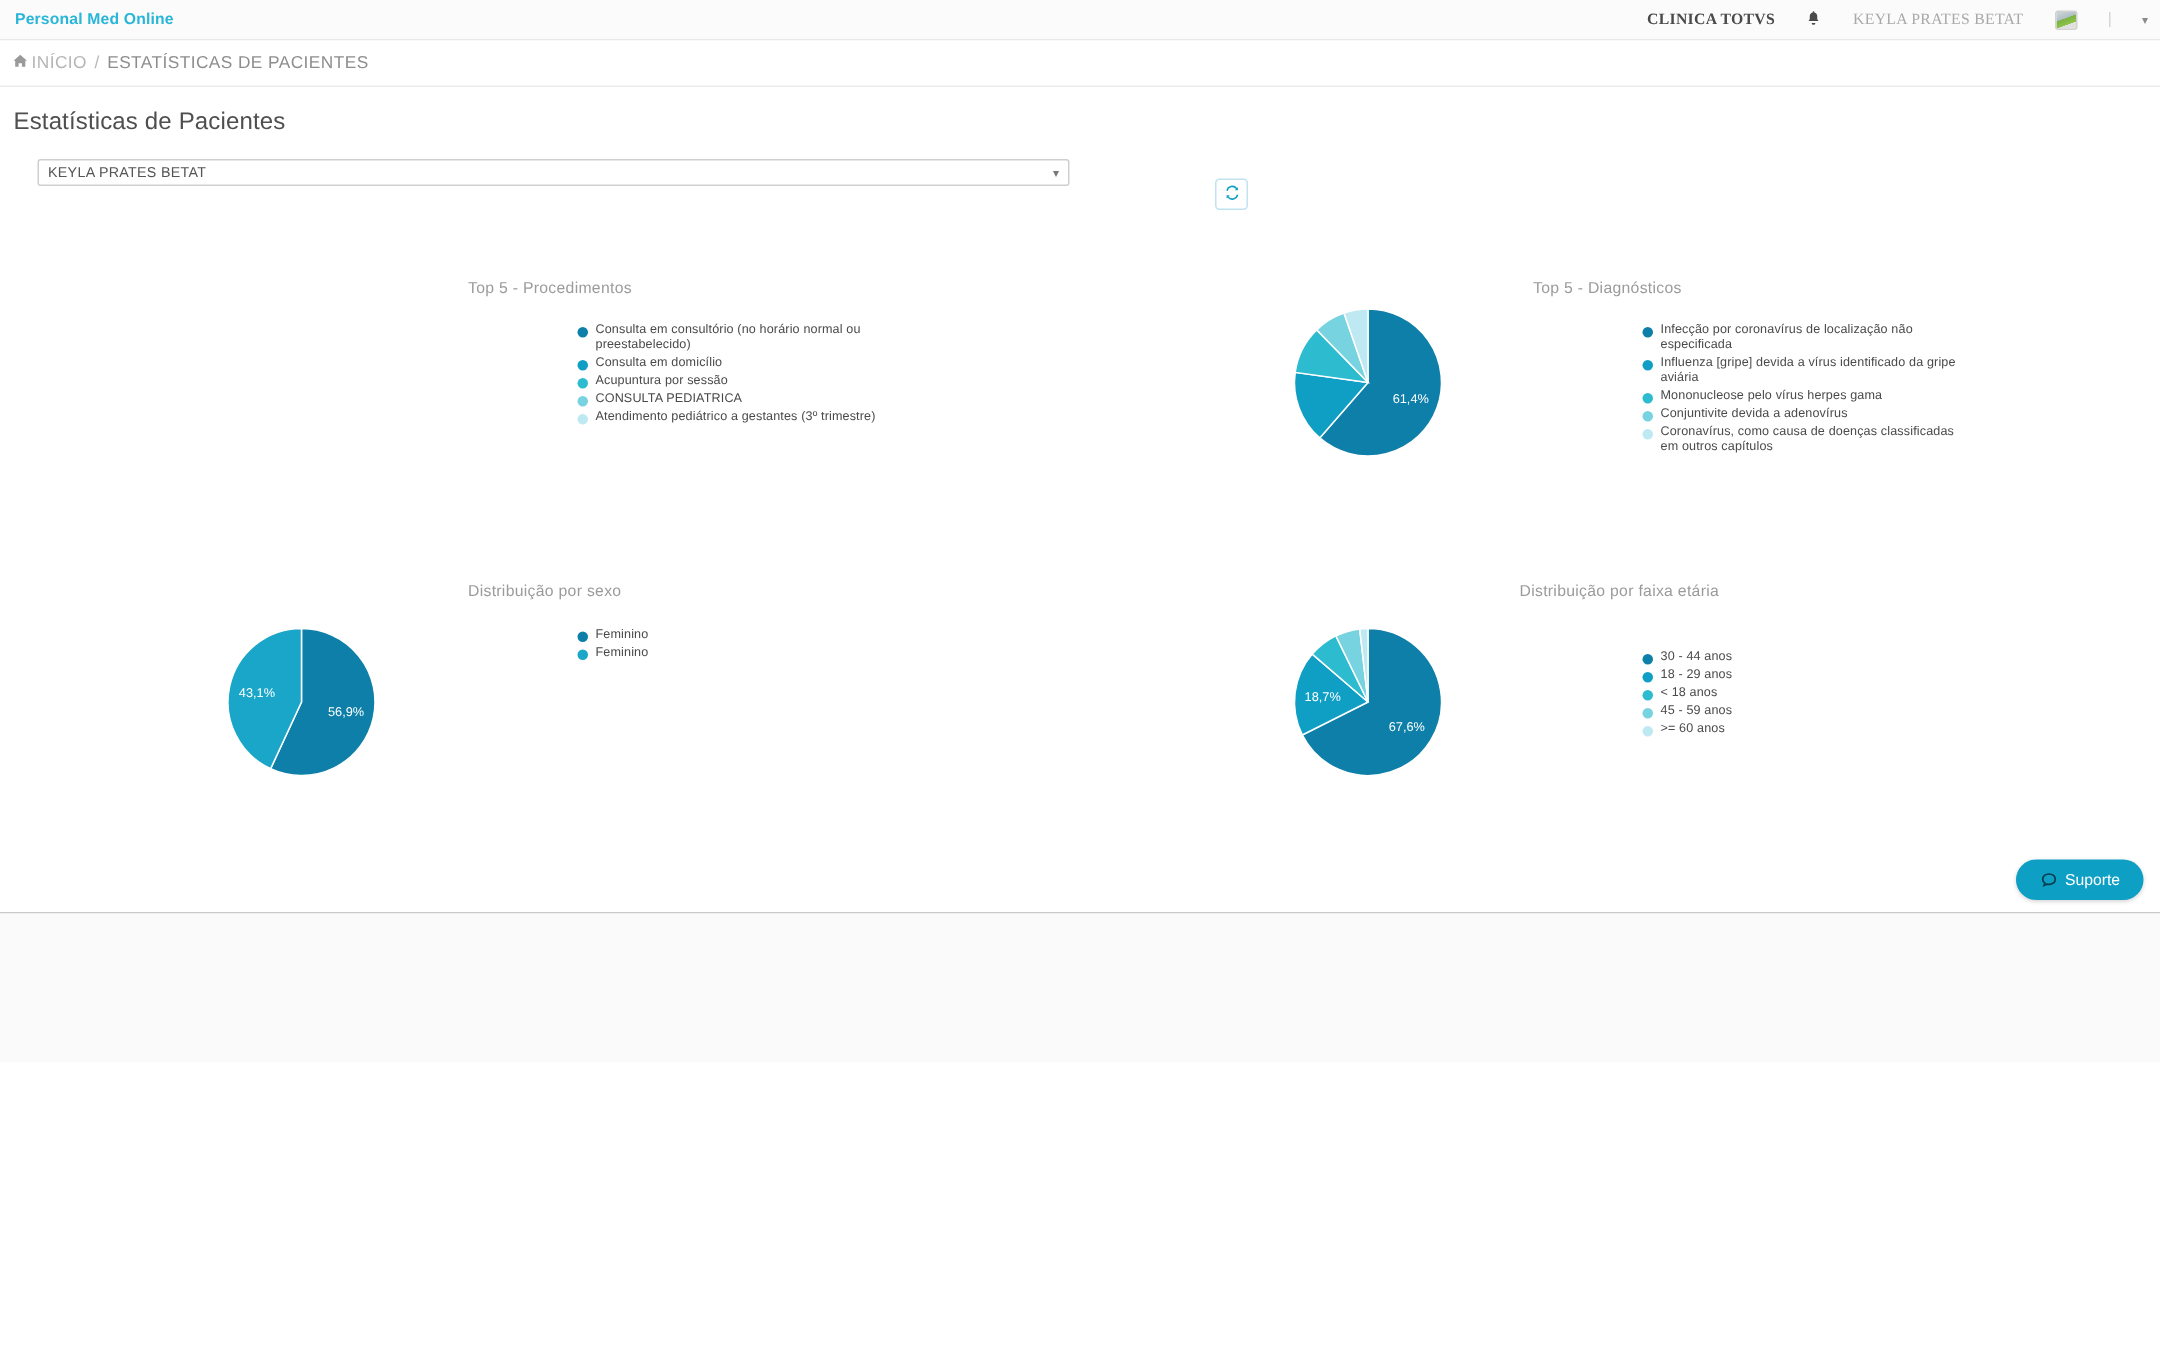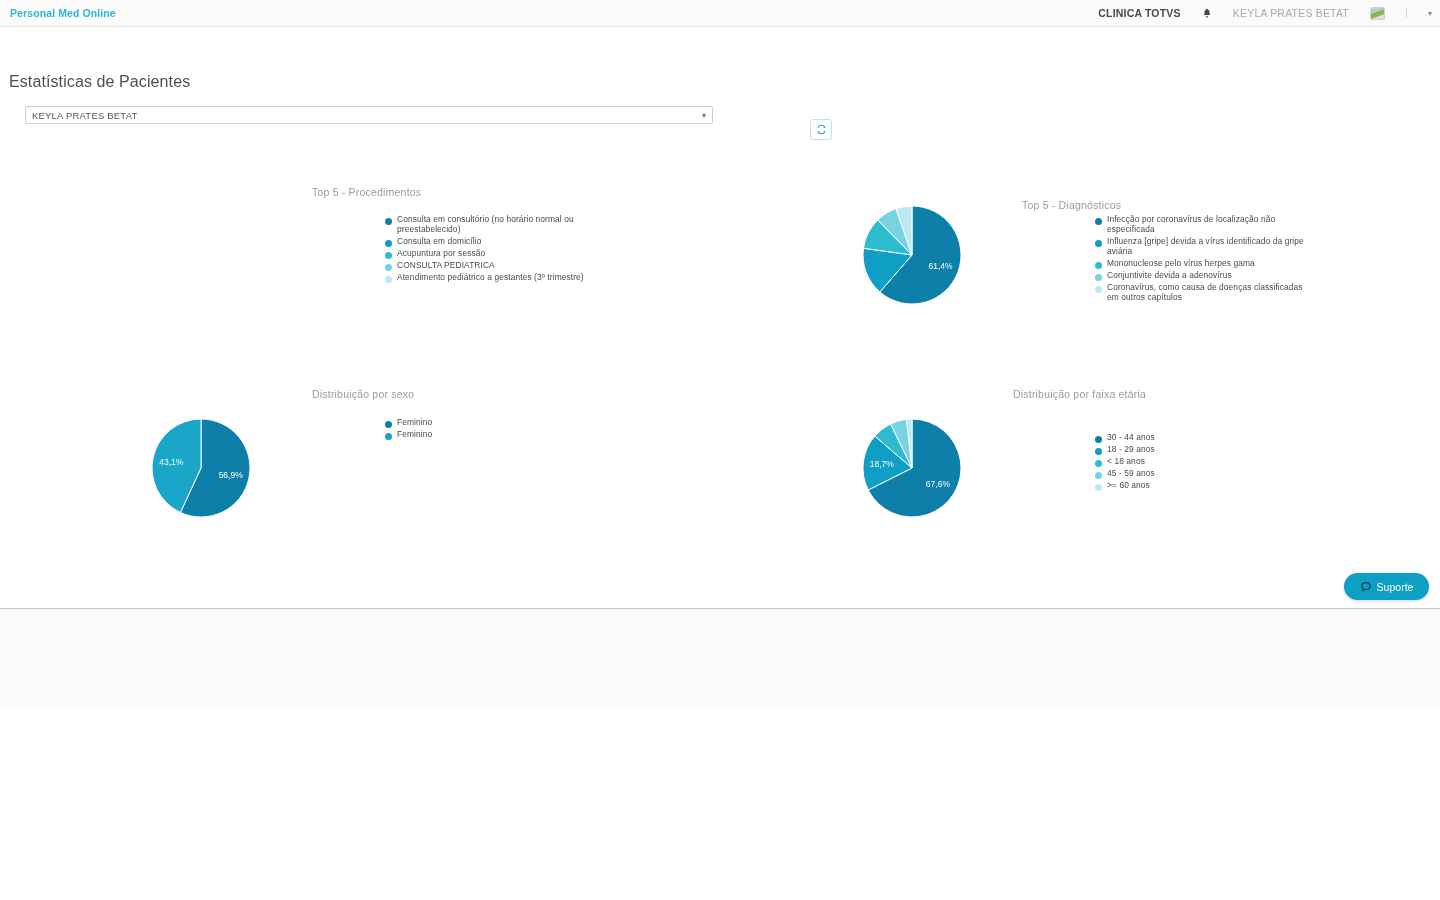--- a/index.html
+++ b/index.html
@@ -23,7 +23,7 @@
     color:#29b6d8; letter-spacing:0.1px;
   }
   .topbar-right {
-    margin-left:auto; display:flex; align-items:center; gap:21px; padding-right:8px;
+    margin-left:auto; display:flex; align-items:center; gap:21px; padding-right:8px;font-family:Liberation Serif, serif;
   }
   .clinic-name { font-size:10.5px; color:#4a4a4a; font-weight:600; letter-spacing:.2px; }
   .bell-icon { color:#555; font-size:11px; line-height:1; }

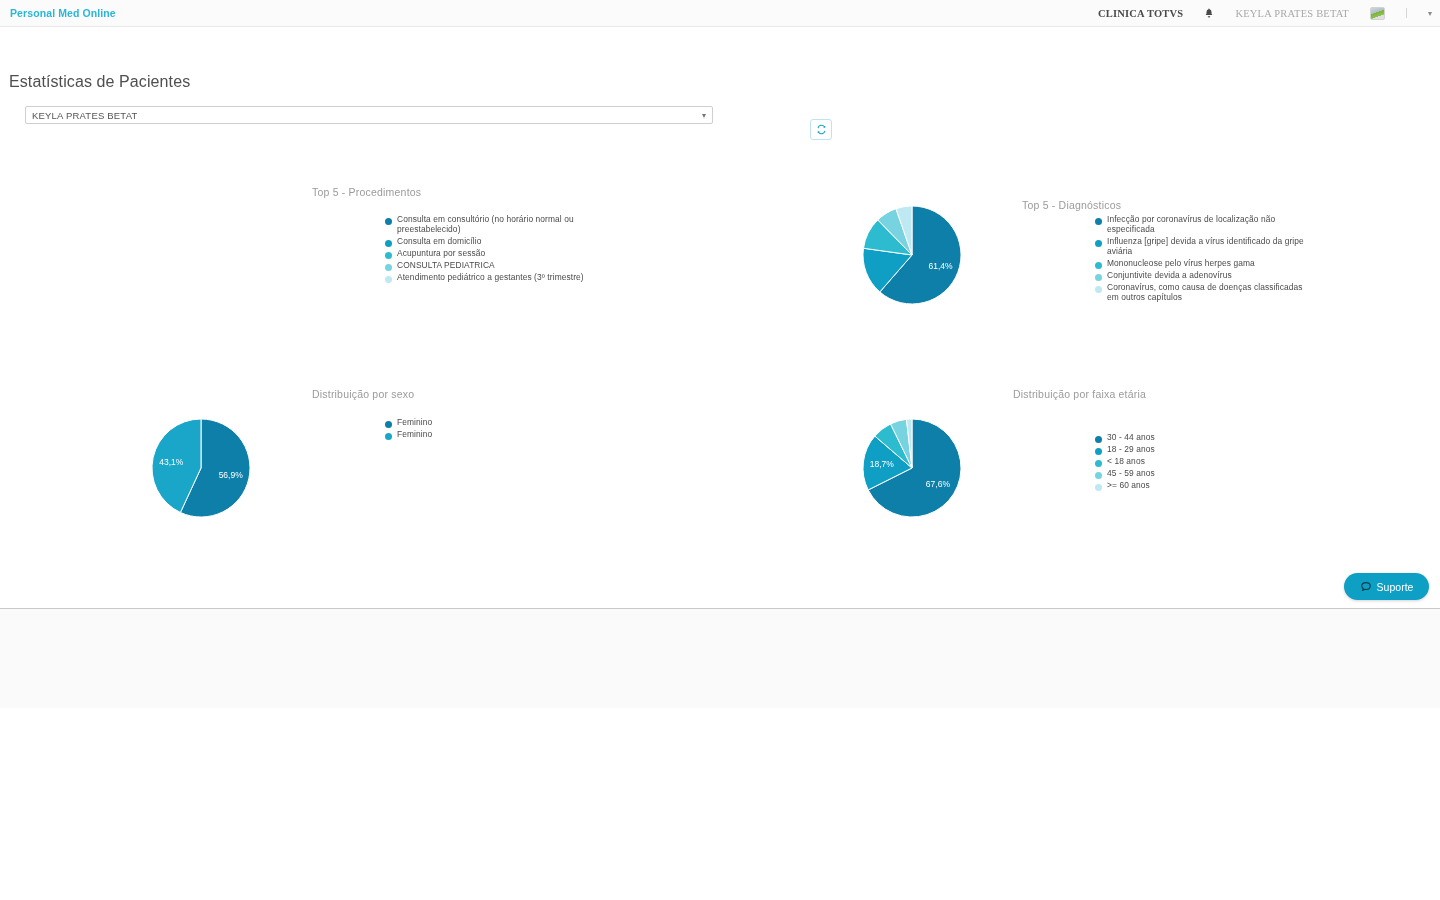--- a/index.html
+++ b/index.html
@@ -131,6 +131,16 @@
     </div>
   </div>
 
+  <div class="breadcrumb">
+    <span class="home-icon">
+      <svg width="9" height="9" viewBox="0 0 16 16" fill="#9a9a9a">
+          <path d="M8 1 0 8h2v7h4v-4h4v4h4V8h2z"></path>
+        </svg>
+    </span>
+    <span class="bc-link">INÍCIO</span>
+    <span class="bc-sep">/</span>
+    <span class="bc-current">ESTATÍSTICAS DE PACIENTES</span>
+  </div>
 
   <div class="page-title">Estatísticas de Pacientes</div>
 

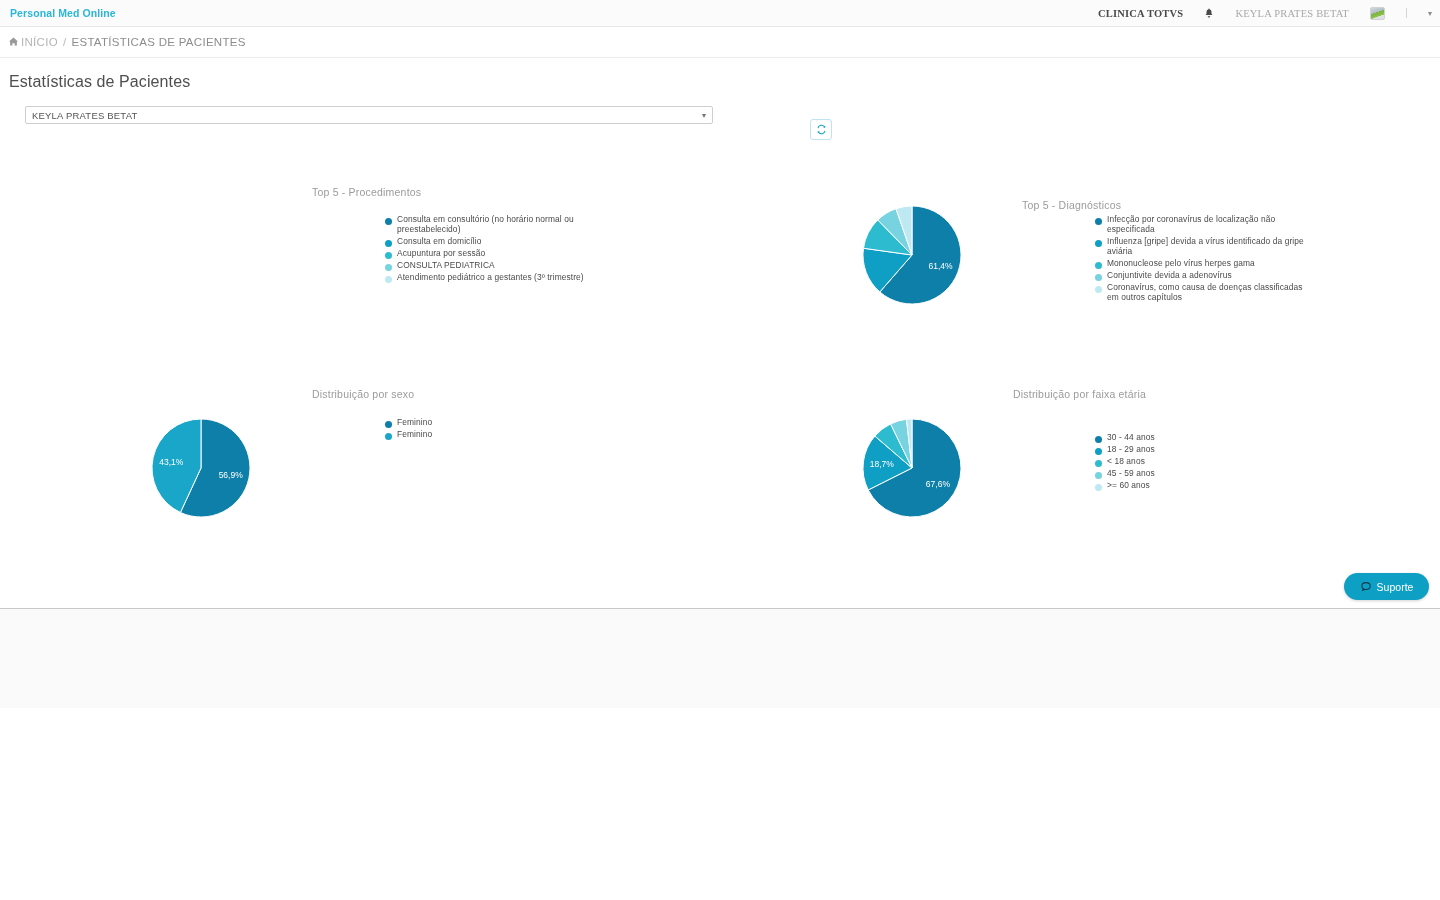--- a/index.html
+++ b/index.html
@@ -187,7 +187,7 @@
       </div>
   </div>
 
-  <div class="chart-block" style="top:199px; left:1022px;">
+  <div class="chart-block" style="top:186px; left:1022px;">
     <div class="chart-title">Top 5 - Diagnósticos</div>
   </div>
   <div class="chart-block" style="top:205px; left:862px;">

